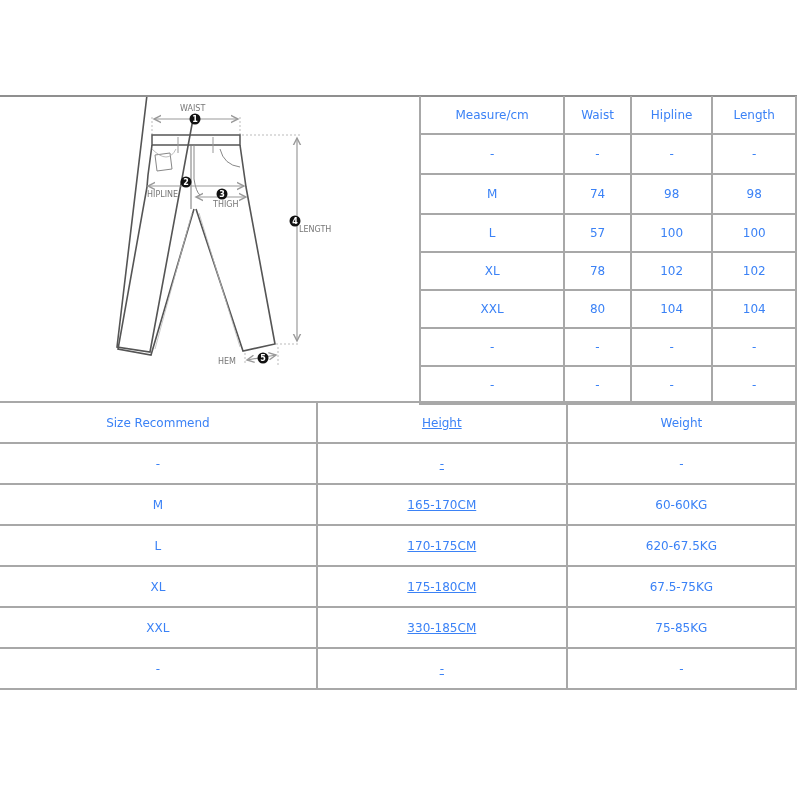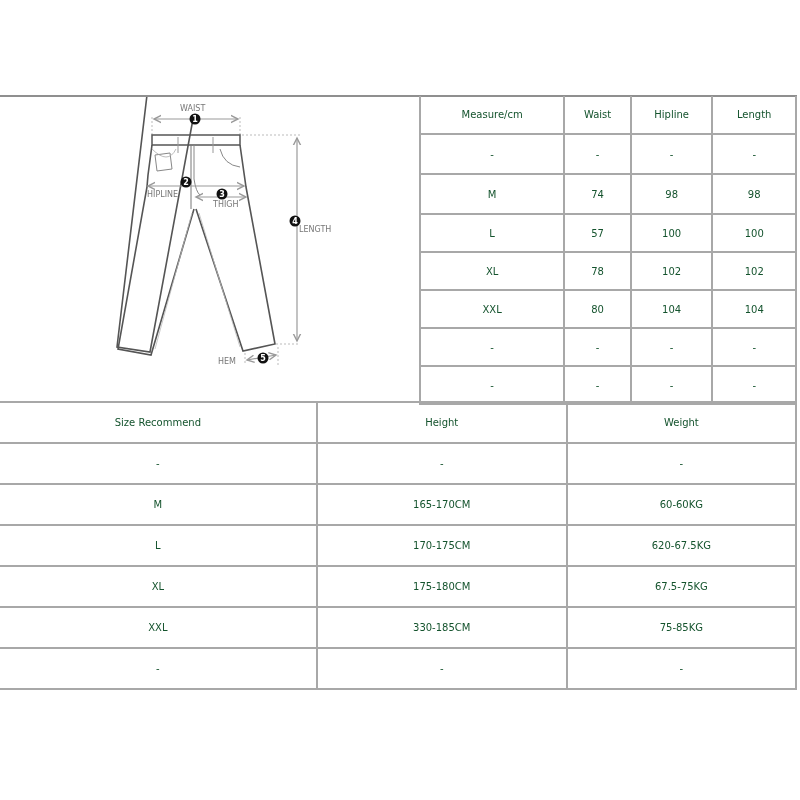--- a/index.html
+++ b/index.html
@@ -12,7 +12,7 @@
     .diagram svg { position: absolute; left: 0; top: 0; }
 
     table { border-collapse: collapse; position: absolute; }
-    td { text-align: center; vertical-align: middle; font-size: 10px; color: #14532d; padding: 0; }
+    td { text-align: center; vertical-align: middle; font-size: 12px; color: #3b82f6; padding: 0; }
 
     .measure-table { left: 419px; top: 96px; width: 378px; }
     .measure-table td { border: 2px solid #a8a8a8; height: 38px; }

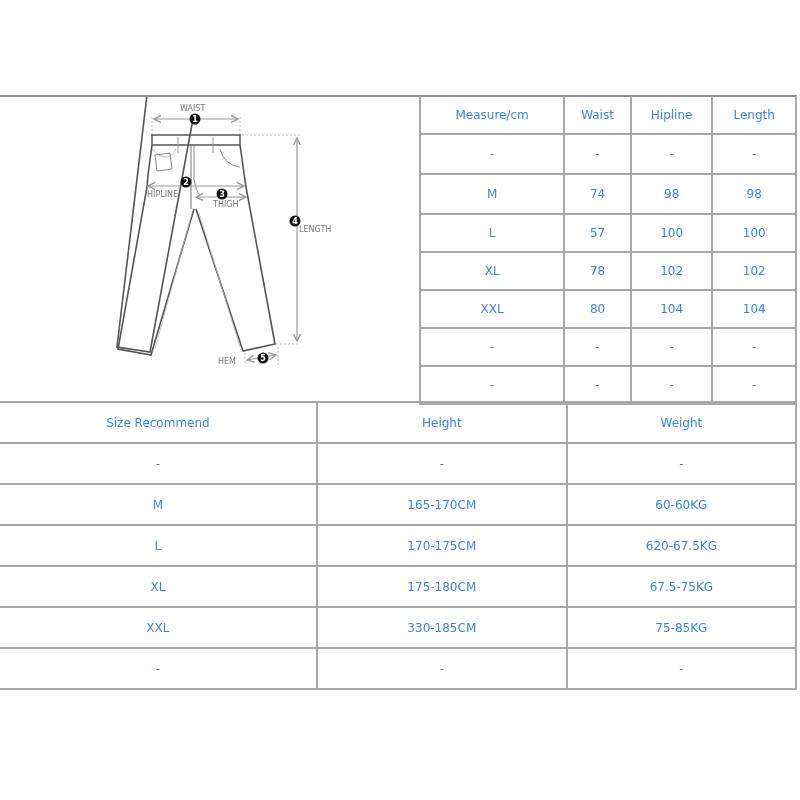--- a/index.html
+++ b/index.html
@@ -26,7 +26,7 @@
     .recommend-table { left: 0; top: 401px; width: 797px; }
     .recommend-table td { border: 2px solid #a8a8a8; height: 41px; border-left: none; margin-top: 24px; }
     .recommend-table td.r0 { width: 331px; }
-    .recommend-table td.r1 { width: 262px; }
+    .recommend-table td.r1 { width: 262px; text-decoration: underline; }
     .recommend-table td.r2 { width: 240px; border-radius: 8px; }
   </style>
 </head>

